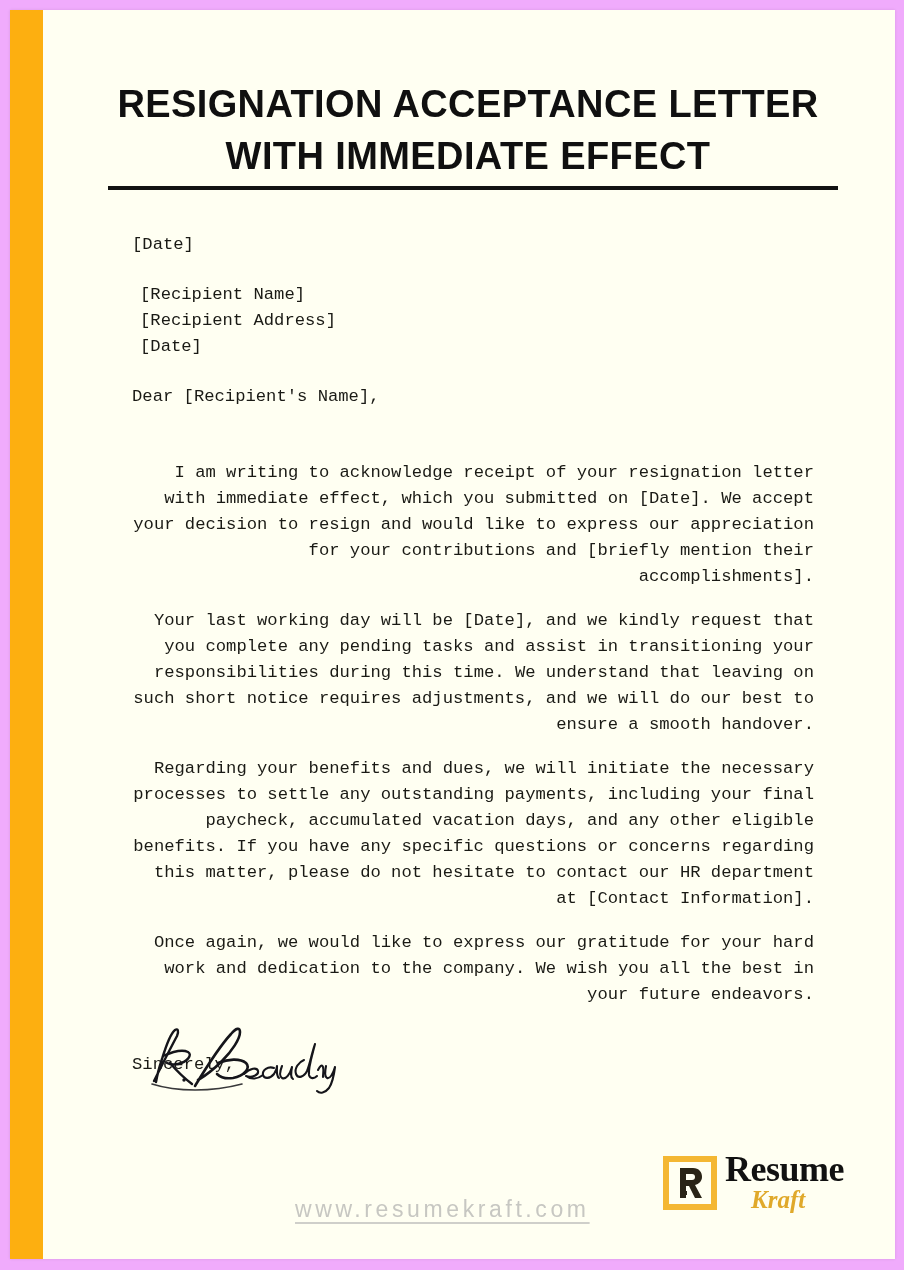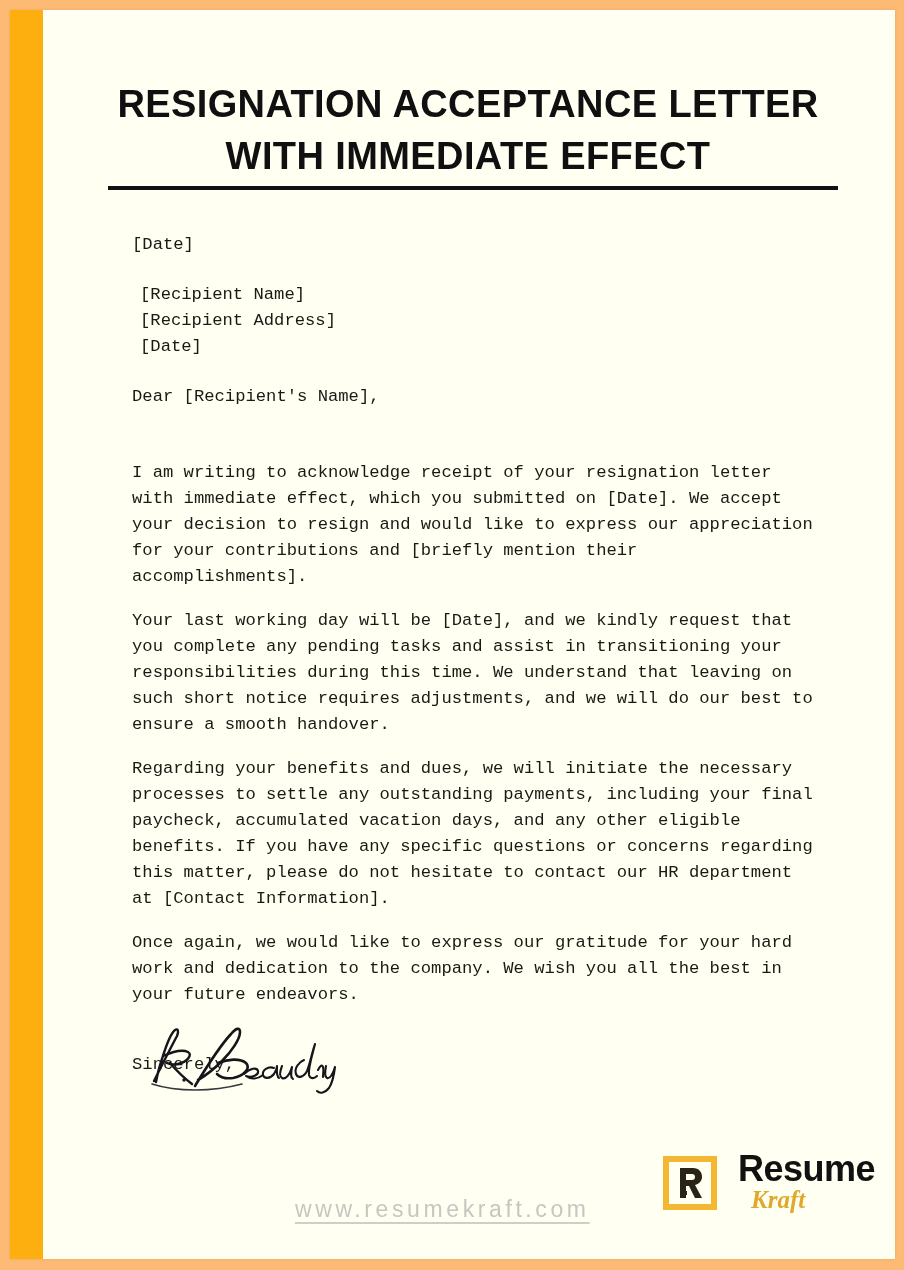--- a/index.html
+++ b/index.html
@@ -19,7 +19,7 @@
     position: relative;
     width: 904px;
     height: 1270px;
-    background: #fdba74;
+    background: #f0abfc;
   }
 
   

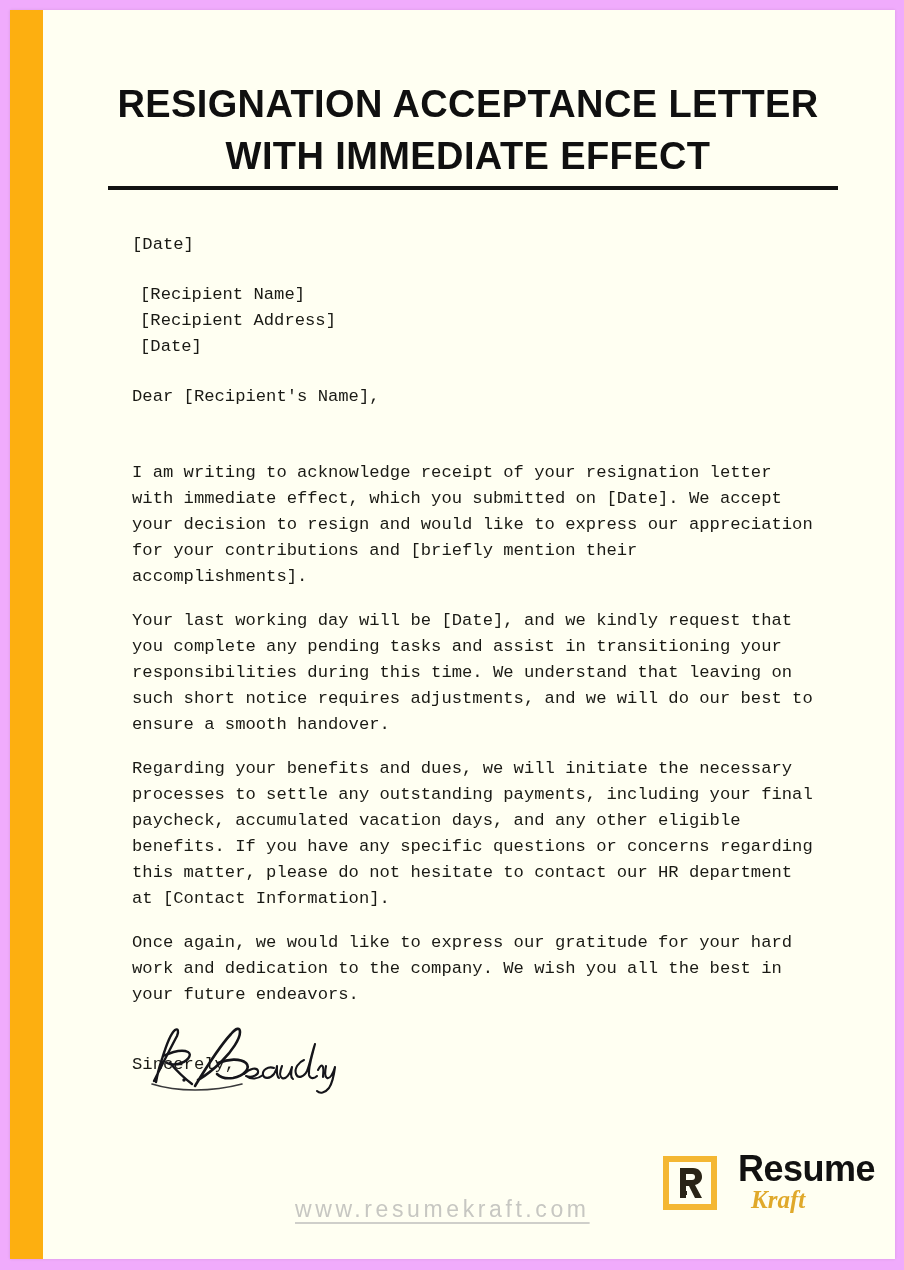--- a/index.html
+++ b/index.html
@@ -98,7 +98,7 @@
 
   .addr-line { white-space: nowrap; margin-left: 8px; }
 
-  .para { text-align: left; }
+  .para { text-align: right; }
 
   
   .sig-wrap {

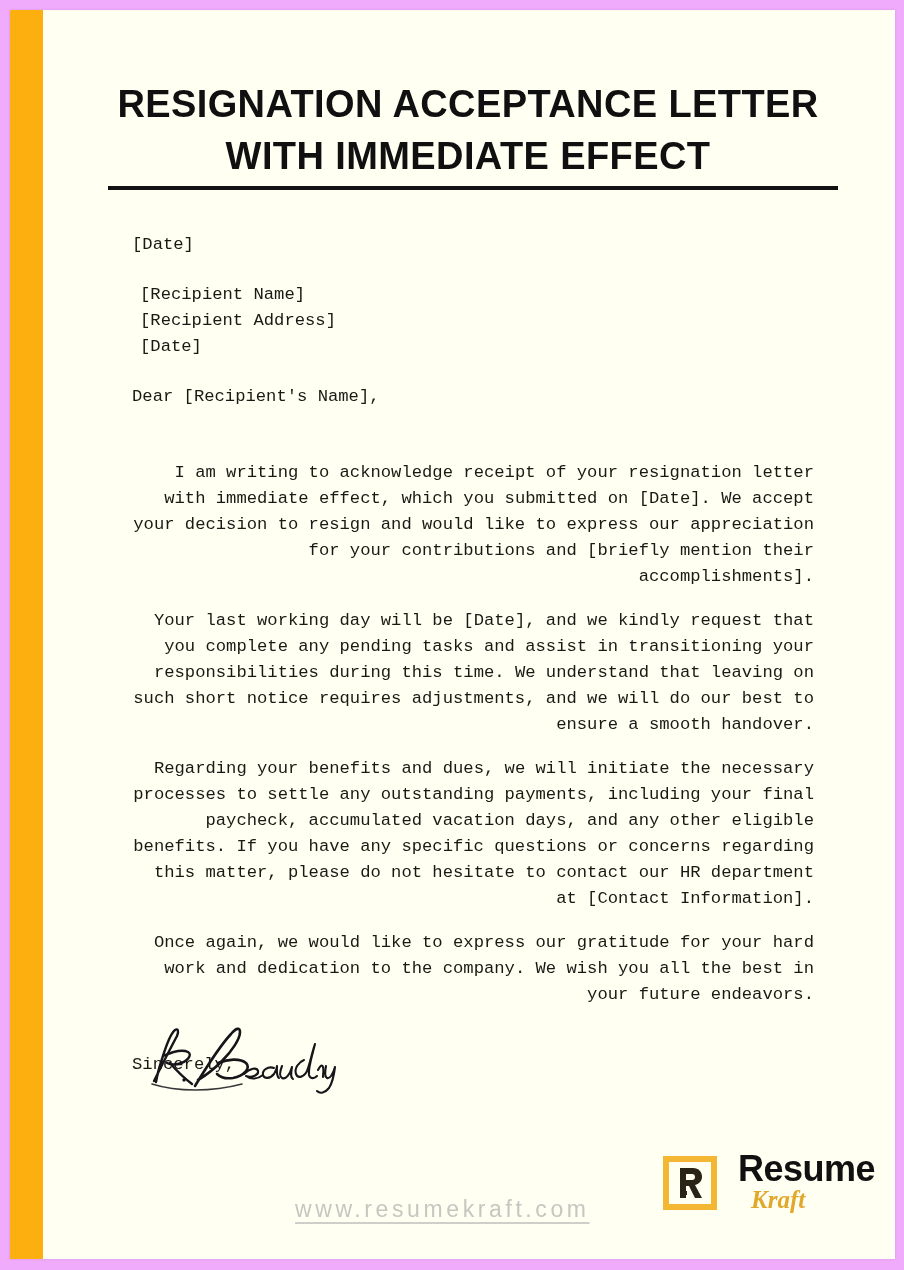--- a/index.html
+++ b/index.html
@@ -160,14 +160,13 @@
     position: absolute;
     left: 0;
     top: 4px;
-    font-family: Liberation Sans, sans-serif;
+    font-family: Liberation Serif, serif;
     font-weight: bold;
     font-size: 36px;
     letter-spacing: -0.5px;
     color: #111111;
     line-height: 38px;
     white-space: nowrap;
-    margin-left: 13px;
   }
   .logo-kraft {
     position: absolute;

